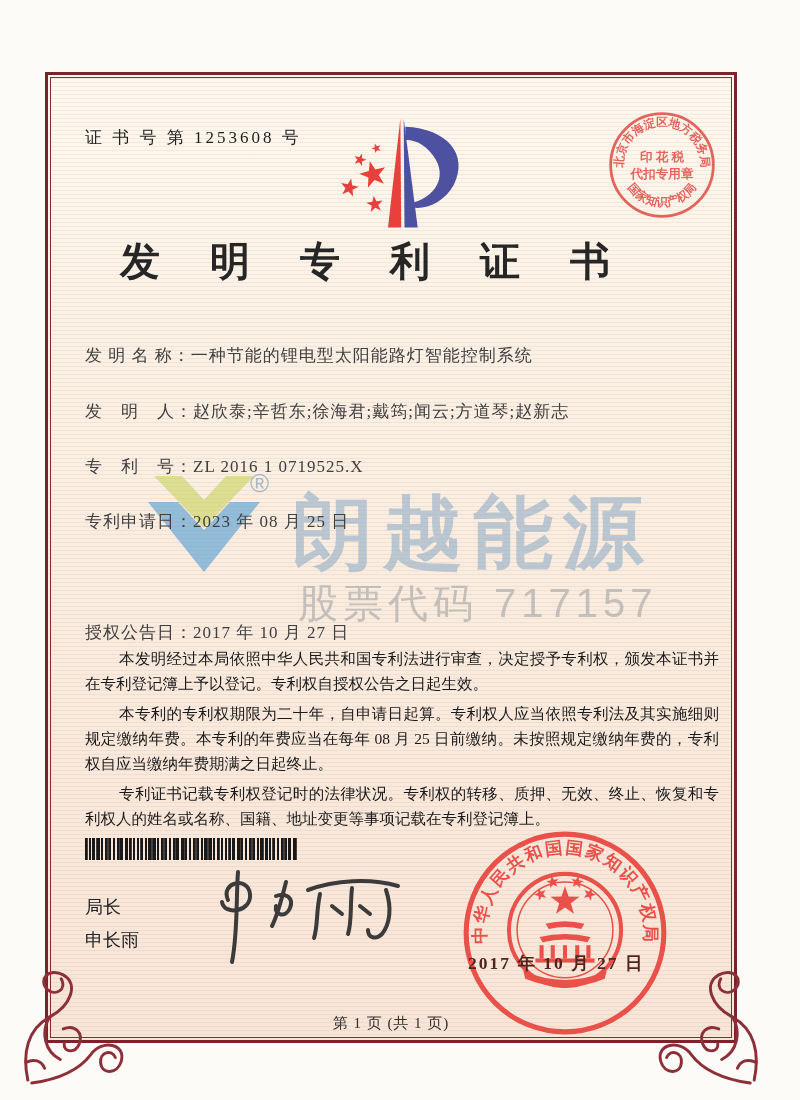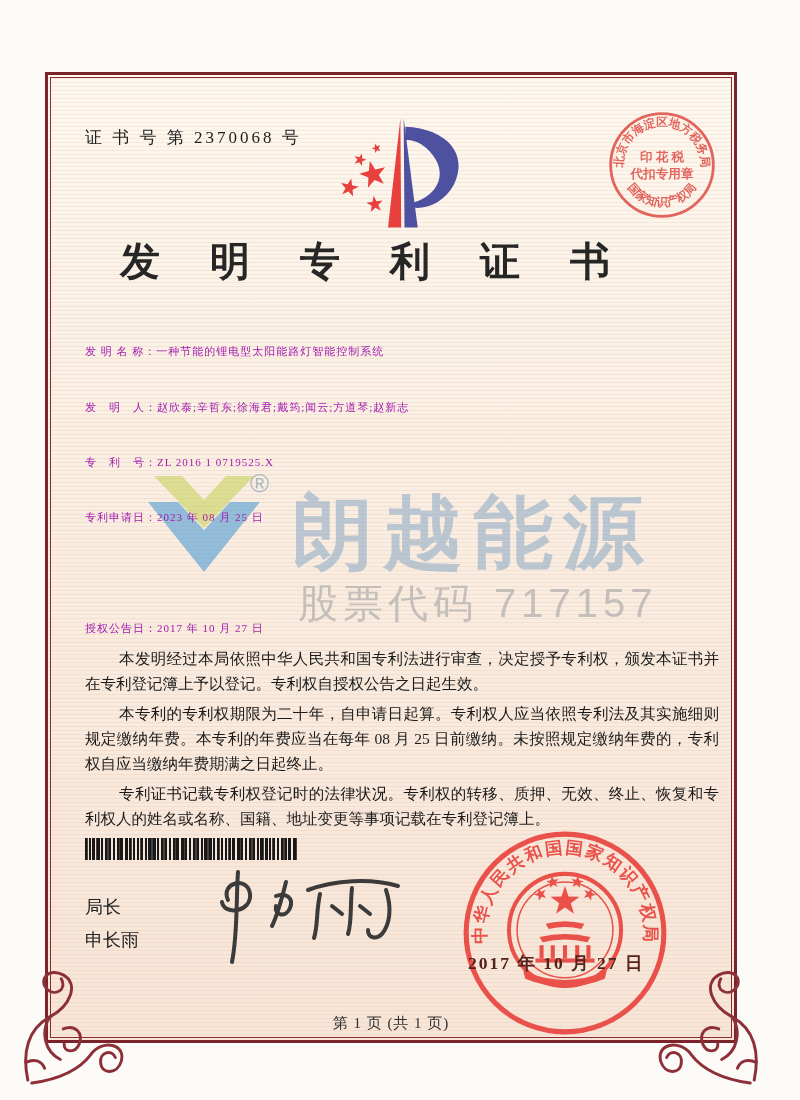--- a/index.html
+++ b/index.html
@@ -77,7 +77,7 @@
     </g>
   </svg>
 
-  <div class="abs cert-no">证 书 号 第 2370068 号</div>
+  <div class="abs cert-no">证 书 号 第 1253608 号</div>
 
   <svg class="abs" style="left:322px;top:112px;" width="165" height="122" viewBox="0 0 200 148">
     <defs>

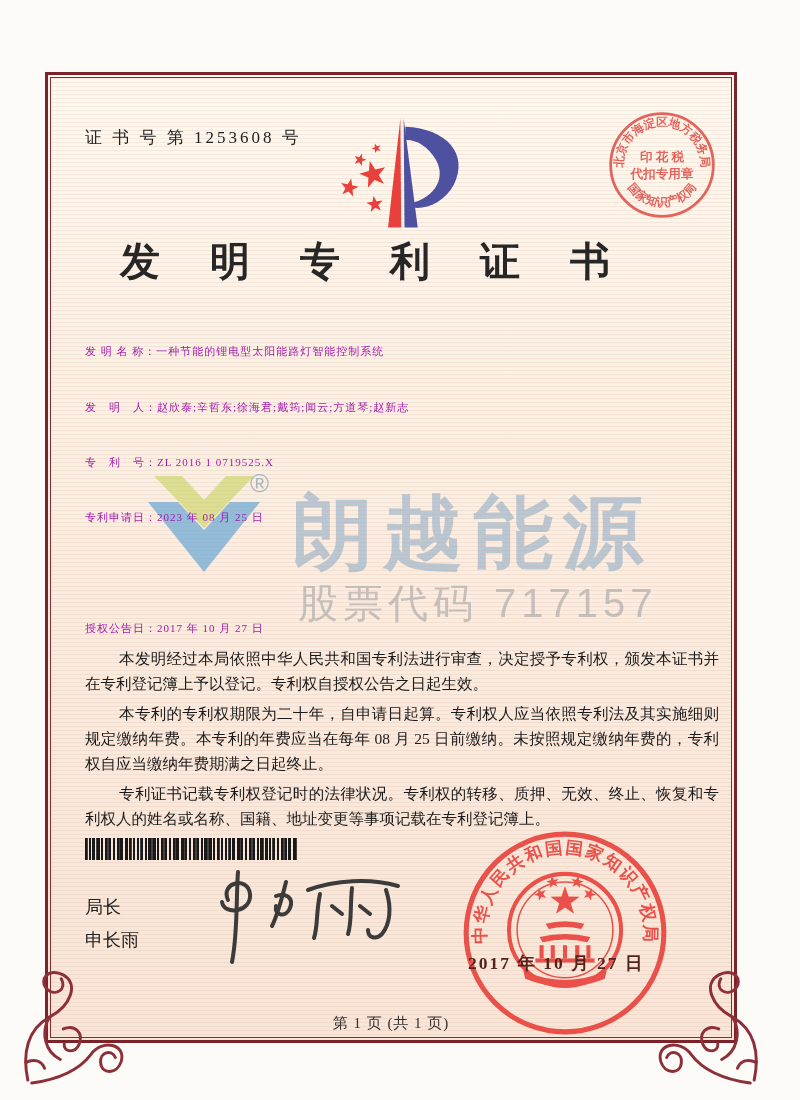--- a/index.html
+++ b/index.html
@@ -26,7 +26,7 @@
   .cert-no{left:85px;top:126px;font-size:17px;letter-spacing:3px;color:#1e1e1e;}
   .title{left:45px;top:234px;width:640px;text-align:center;font-size:40px;font-weight:bold;
          letter-spacing:20px;text-indent:20px;color:#262626;}
-  .field{left:85px;font-size:11px;color:#a21caf;letter-spacing:1px;white-space:nowrap;}
+  .field{left:85px;font-size:17px;color:#404040;letter-spacing:1px;white-space:nowrap;}
   .f0{top:344px;} .f1{top:400px;} .f2{top:455px;} .f3{top:510px;} .f4{top:565px;} .f5{top:621px;}
   .paras{left:85px;top:646px;width:634px;font-size:15.5px;line-height:25px;color:#1a1a1a;text-align:justify;font-family:Liberation Serif, serif;}
   .paras p{margin:0 0 5px 0;text-indent:2.2em;}

